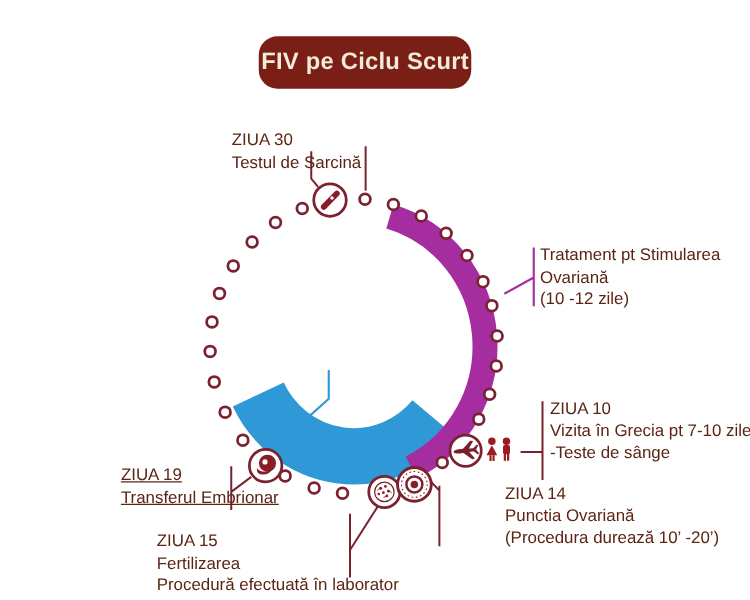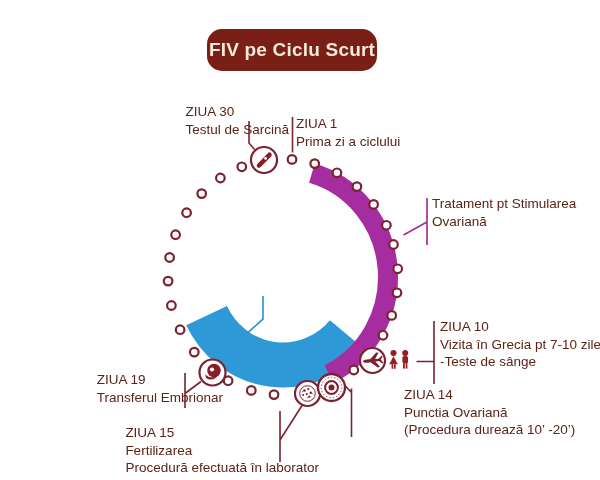--- a/index.html
+++ b/index.html
@@ -135,10 +135,6 @@
     <span class="ln">Testul de Sarcină</span>
   </div>
 
-  <div class="lbl" style="left:296px;top:115px;">
-    <span class="ln">ZIUA 1</span>
-    <span class="ln">Prima zi a ciclului</span>
-  </div>
 
   <div class="lbl" style="left:432px;top:195px;">
     <span class="ln">Tratament pt Stimularea</span>

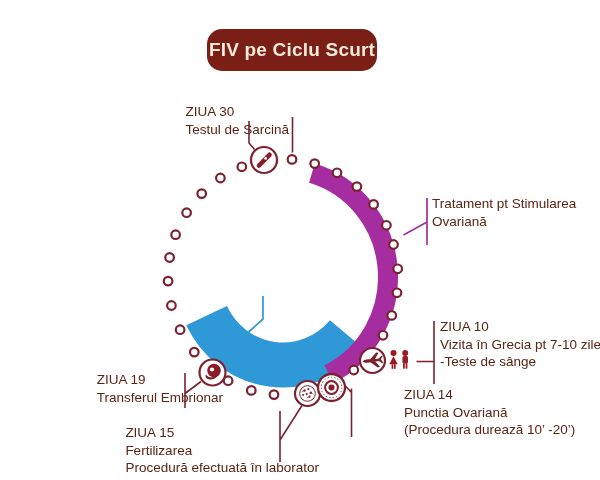--- a/index.html
+++ b/index.html
@@ -139,6 +139,7 @@
   <div class="lbl" style="left:432px;top:195px;">
     <span class="ln">Tratament pt Stimularea</span>
     <span class="ln">Ovariană</span>
+    <span class="ln">(10 -12 zile)</span>
   </div>
 
   <div class="lbl" style="left:440px;top:318px;">

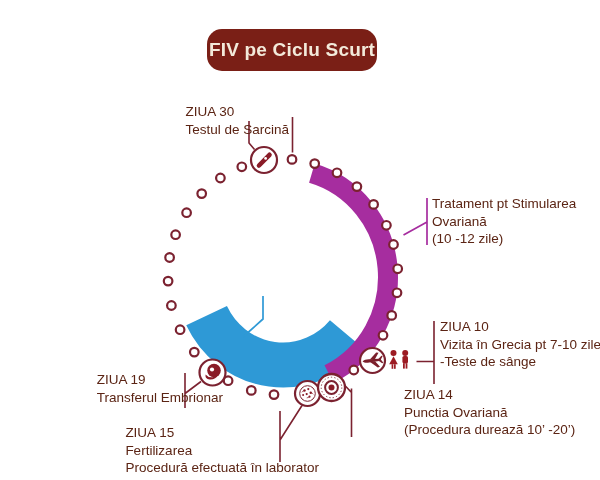--- a/index.html
+++ b/index.html
@@ -160,7 +160,7 @@
     <span class="ln">Procedură efectuată în laborator</span>
   </div>
 
-  <div class="lbl right" style="right:418px;top:371px;">
+  <div class="lbl right" style="right:418px;top:371px;text-decoration:underline;">
     <span class="ln">ZIUA 19</span>
     <span class="ln">Transferul Embrionar</span>
   </div>

